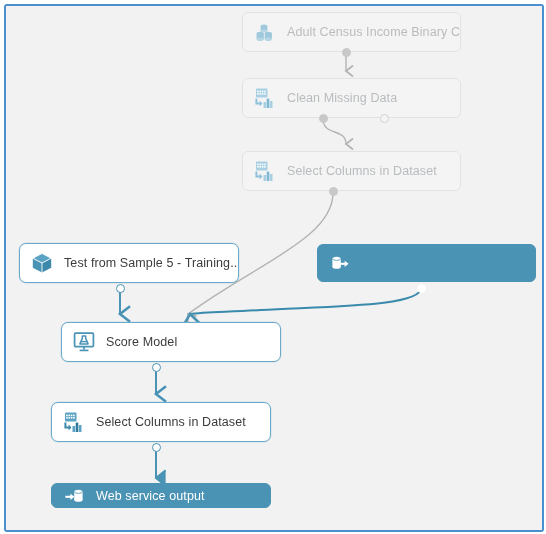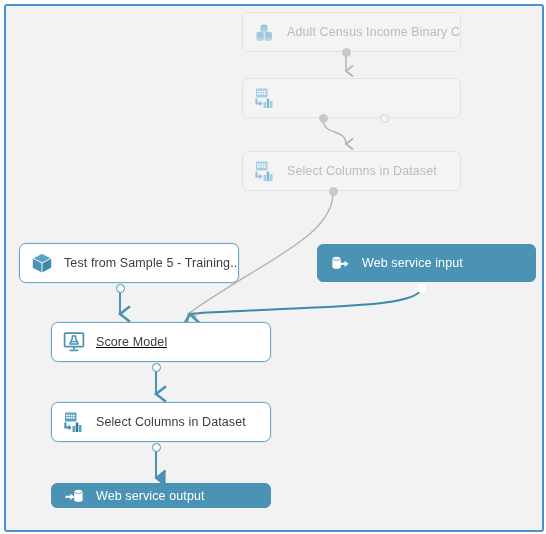--- a/index.html
+++ b/index.html
@@ -199,6 +199,7 @@
               <rect x="16.9" y="15" width="2.6" height="7" fill="#a8cfe2"></rect>
             </svg>
           </span>
+          <span class="label">Clean Missing Data</span>
         </div>
         <div class="port out-faded" style="left:313px; top:108px;"></div>
         <div class="port out-open" style="left:374px; top:108px;"></div>

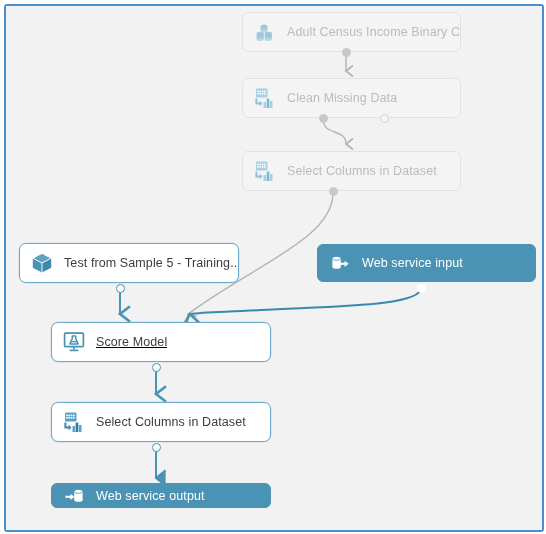--- a/index.html
+++ b/index.html
@@ -252,7 +252,6 @@
               <path d="M16.6,9.7 L20.6,12.8 L16.6,15.9 Z" fill="#ffffff"></path>
             </svg>
           </span>
-          <span class="label">Web service input</span>
         </div>
         <div class="port out-white" style="left:411px; top:278px;"></div>
 

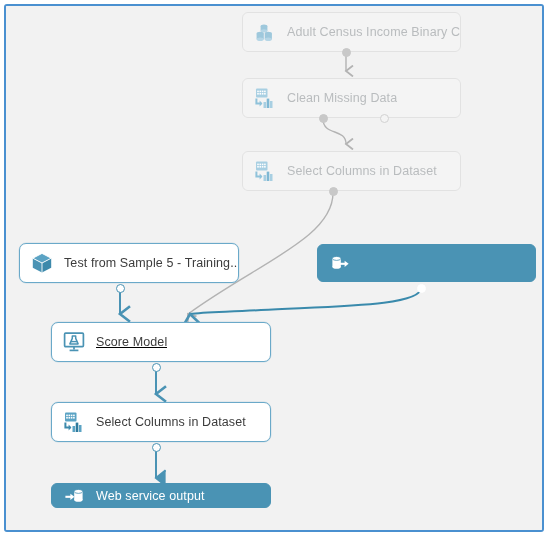--- a/index.html
+++ b/index.html
@@ -255,7 +255,7 @@
         </div>
         <div class="port out-white" style="left:411px; top:278px;"></div>
 
-        <div class="node active" style="left:45px; top:316px; width:220px;text-decoration:underline;">
+        <div class="node active" style="left:55px; top:316px; width:220px;">
           <span class="icon">
             <svg width="24" height="24" viewBox="0 0 24 24">
               <rect x="2.6" y="3.2" width="18.8" height="13.4" rx="1" fill="none" stroke="#4a93b4" stroke-width="1.7"></rect>

